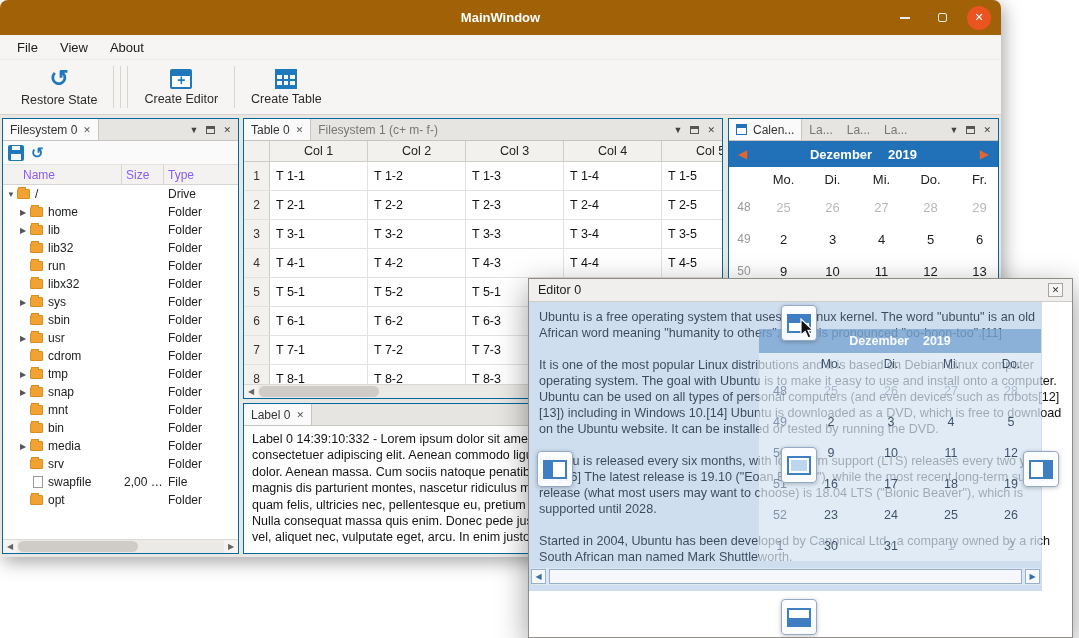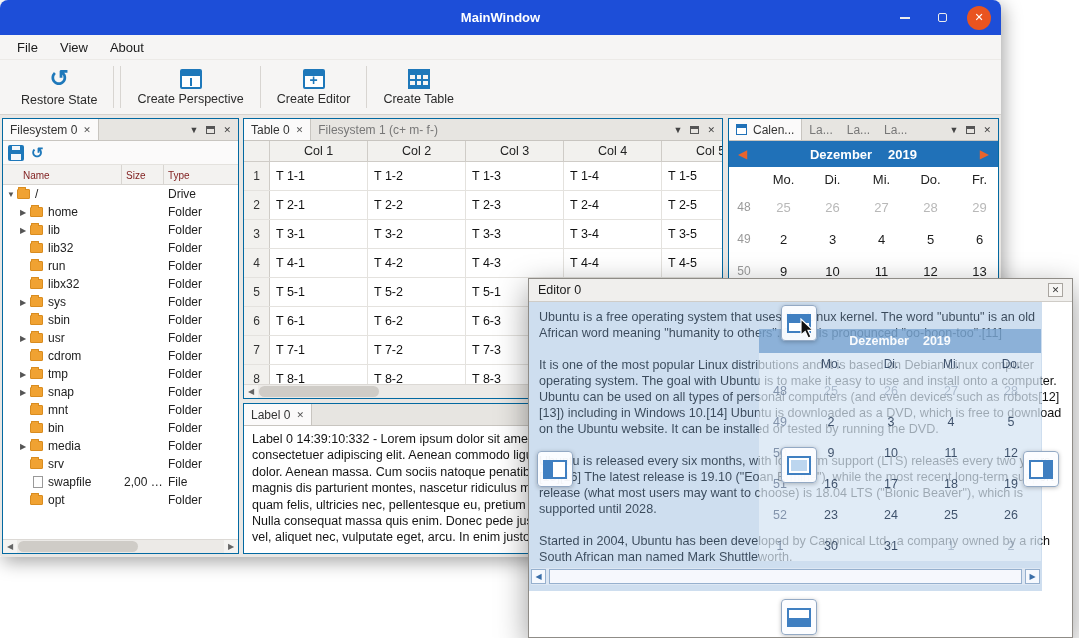--- a/index.html
+++ b/index.html
@@ -10,7 +10,7 @@
   
   .main-window{position:absolute;left:0;top:0;width:1001px;height:557px;background:#f6f5f4;
     border-radius:8px 8px 0 0;box-shadow:3px 5px 18px rgba(0,0,0,.35)}
-  .titlebar{height:35px;background:#1d4ed8;border-radius:8px 8px 0 0;position:relative;
+  .titlebar{height:35px;background:#a16207;border-radius:8px 8px 0 0;position:relative;
     display:flex;align-items:center}
   .win-title{position:absolute;left:0;right:0;text-align:center;color:#fff;font-weight:bold;font-size:13px}
   .winbtns{position:absolute;right:10px;display:flex;gap:13px;align-items:center}

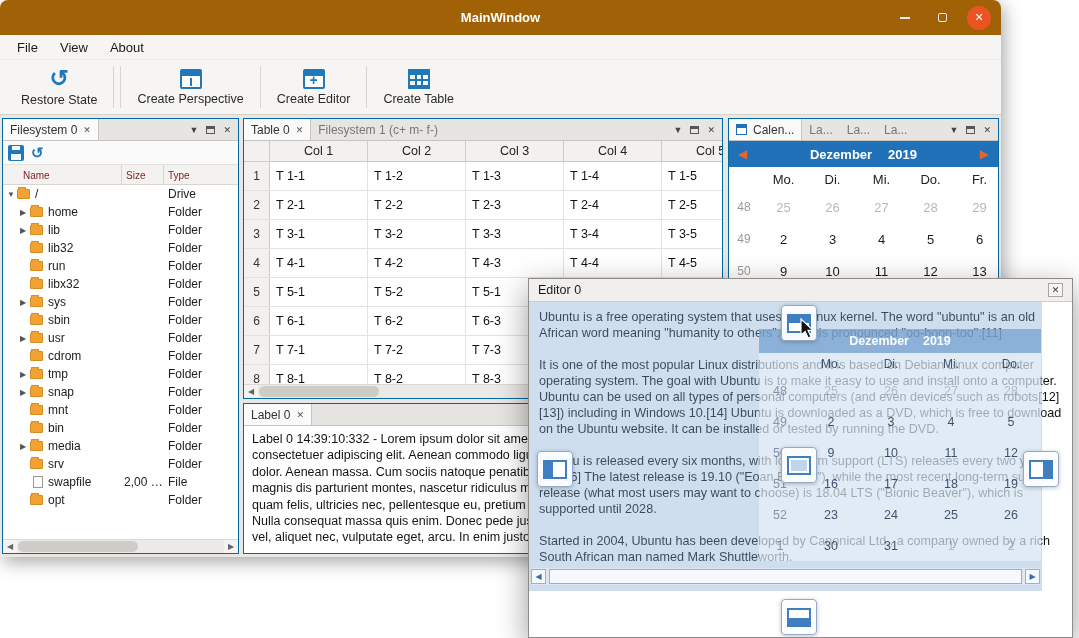--- a/index.html
+++ b/index.html
@@ -213,10 +213,6 @@
       </div>
       <div class="tsep"></div>
       <div class="tsep"></div>
-      <div class="tbtn">
-        <span class="win-icon persp"></span>
-        <span>Create Perspective</span>
-      </div>
       <div class="tsep"></div>
       <div class="tbtn">
         <span class="win-icon edplus"></span>

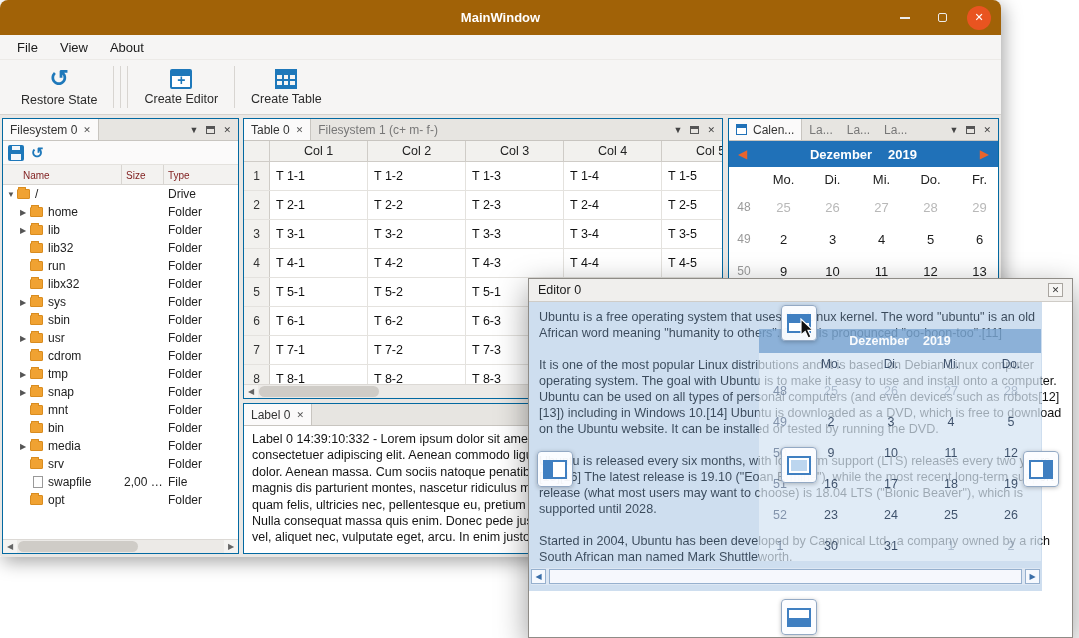--- a/index.html
+++ b/index.html
@@ -72,7 +72,7 @@
   .fs-toolbar{flex:0 0 24px;display:flex;align-items:center;gap:7px;padding:0 5px;
     border-bottom:1px solid #e4e2de;background:#fbfafa}
   .tree-header{flex:0 0 20px;position:relative;background:#f3f2f0;border-bottom:1px solid #d8d5d1;
-    font-size:10px;color:#7f1d1d}
+    font-size:12px;color:#8b5cf6}
   .th{position:absolute;top:0;height:20px;display:flex;align-items:center;padding-left:4px}
   .th0{left:16px}.th1{left:118px;width:42px;border-left:1px solid #d8d5d1}
   .th2{left:160px;right:0;border-left:1px solid #d8d5d1}

